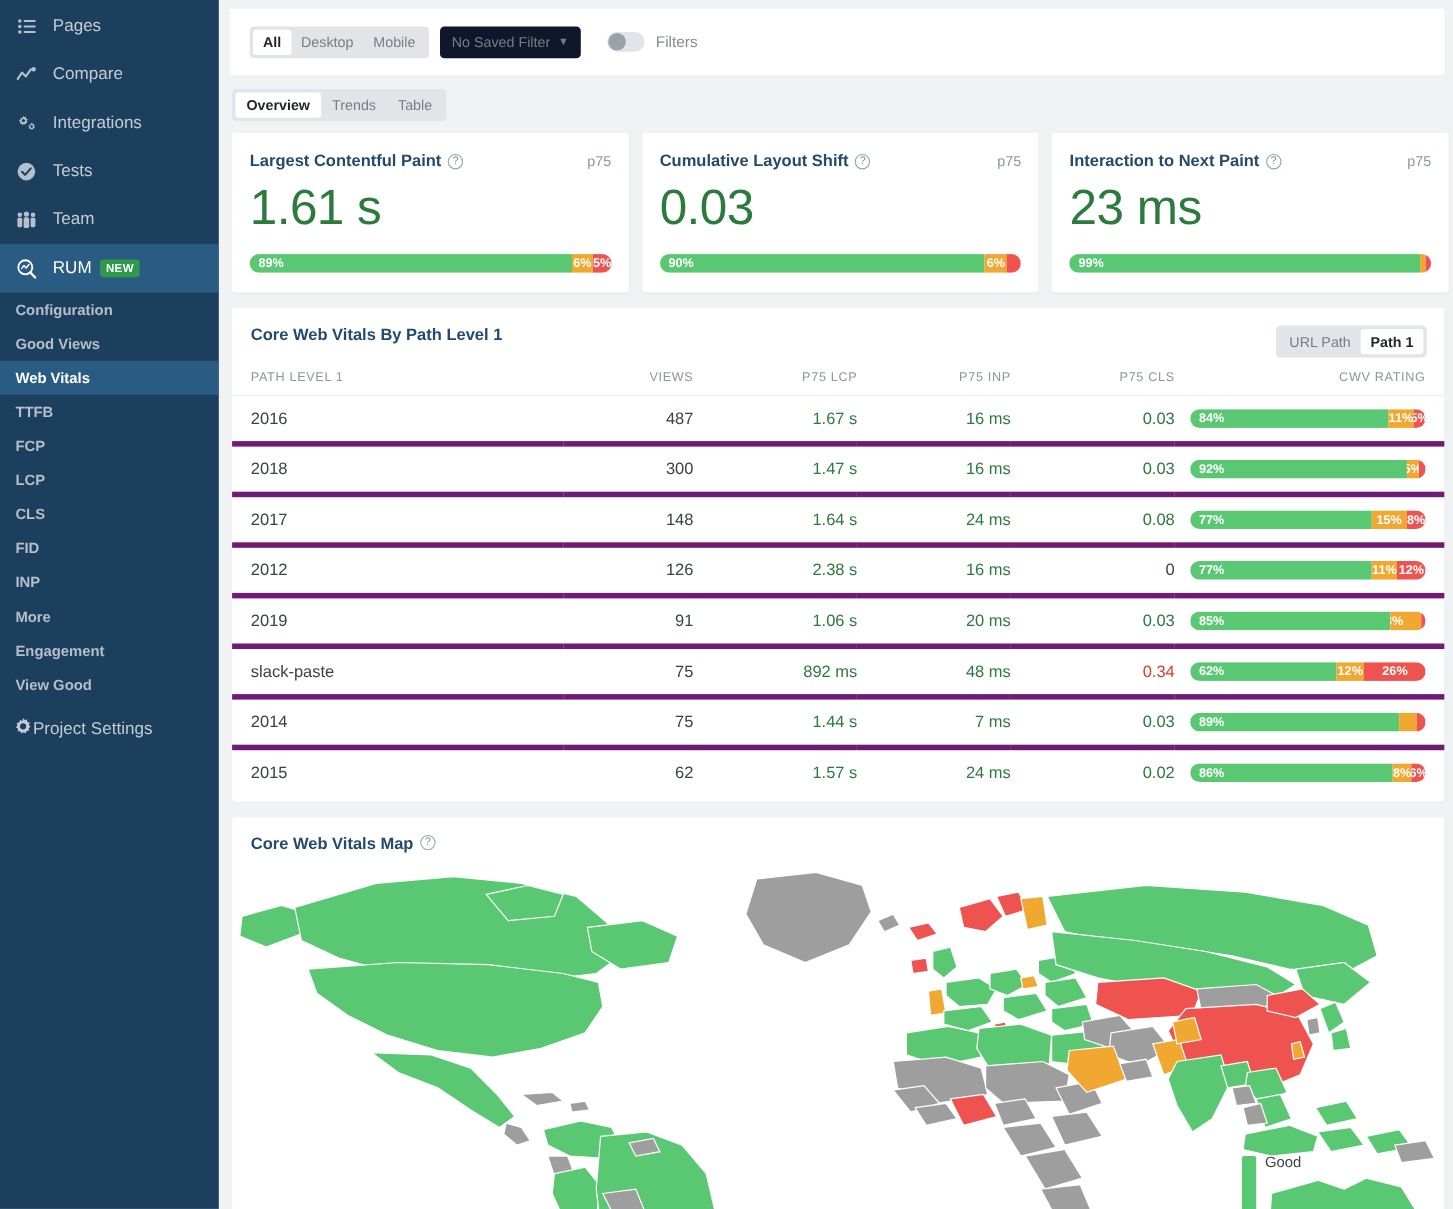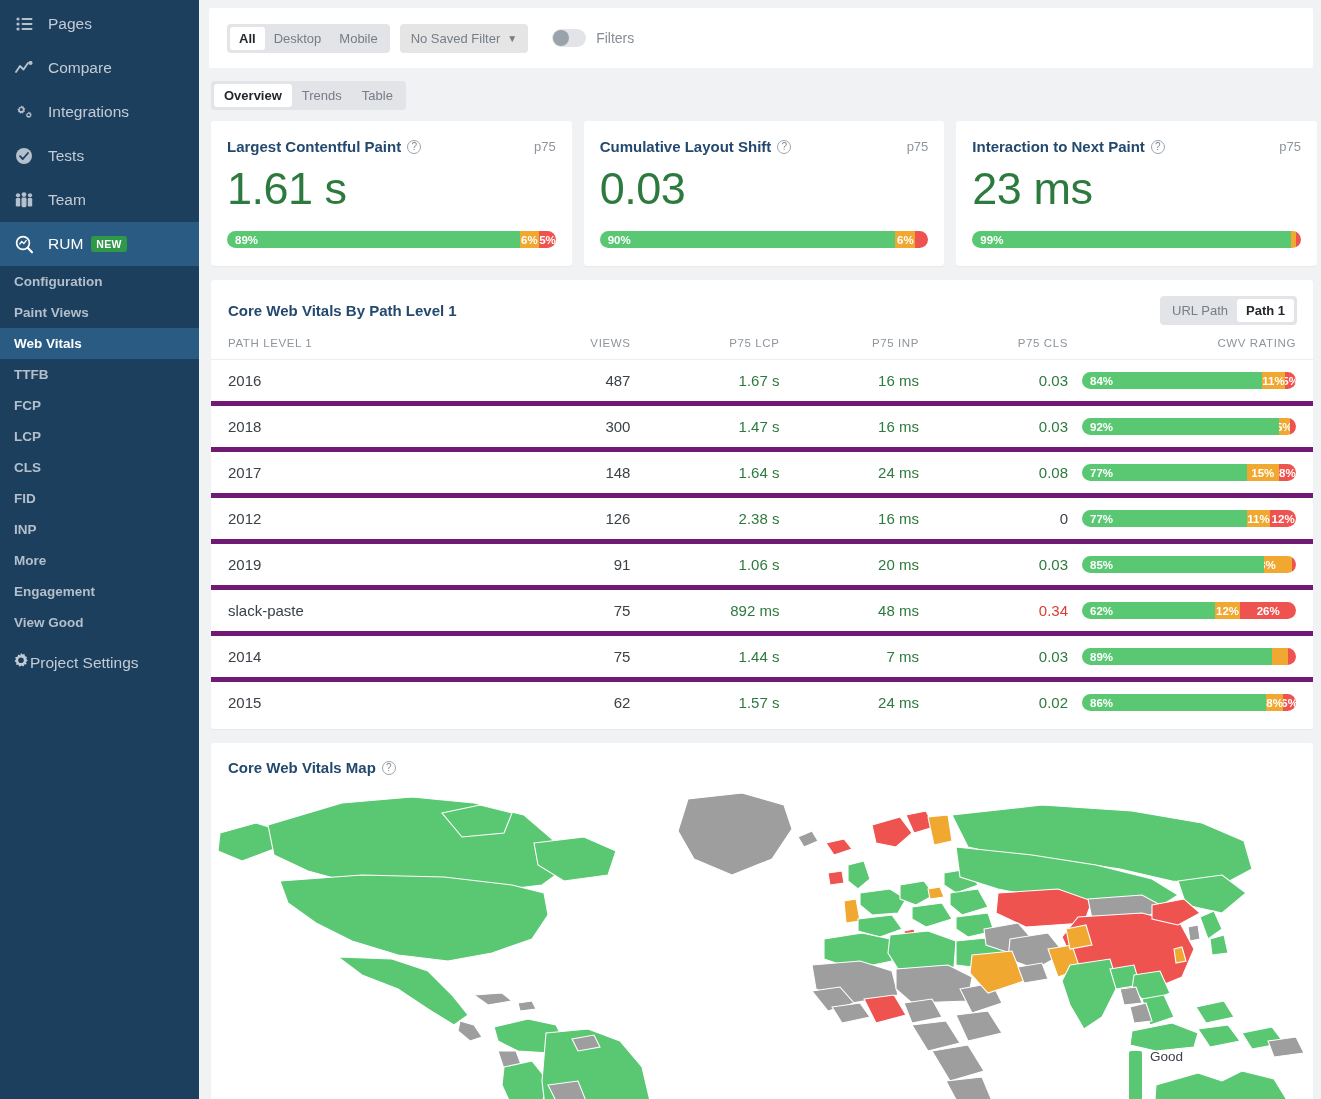--- a/index.html
+++ b/index.html
@@ -77,7 +77,7 @@
   }
   .seg .opt.sel { background: #fff; color: #23272c; font-weight: bold; }
   .saved-filter {
-    margin-left: 10px; background: #e5e5e5; border-radius: 4px;
+    margin-left: 10px; background: #0f172a; border-radius: 4px;
     font-size: 13px; color: #767d87; padding: 7px 11px;
     display: inline-flex; align-items: center; gap: 7px; cursor: pointer;
   }

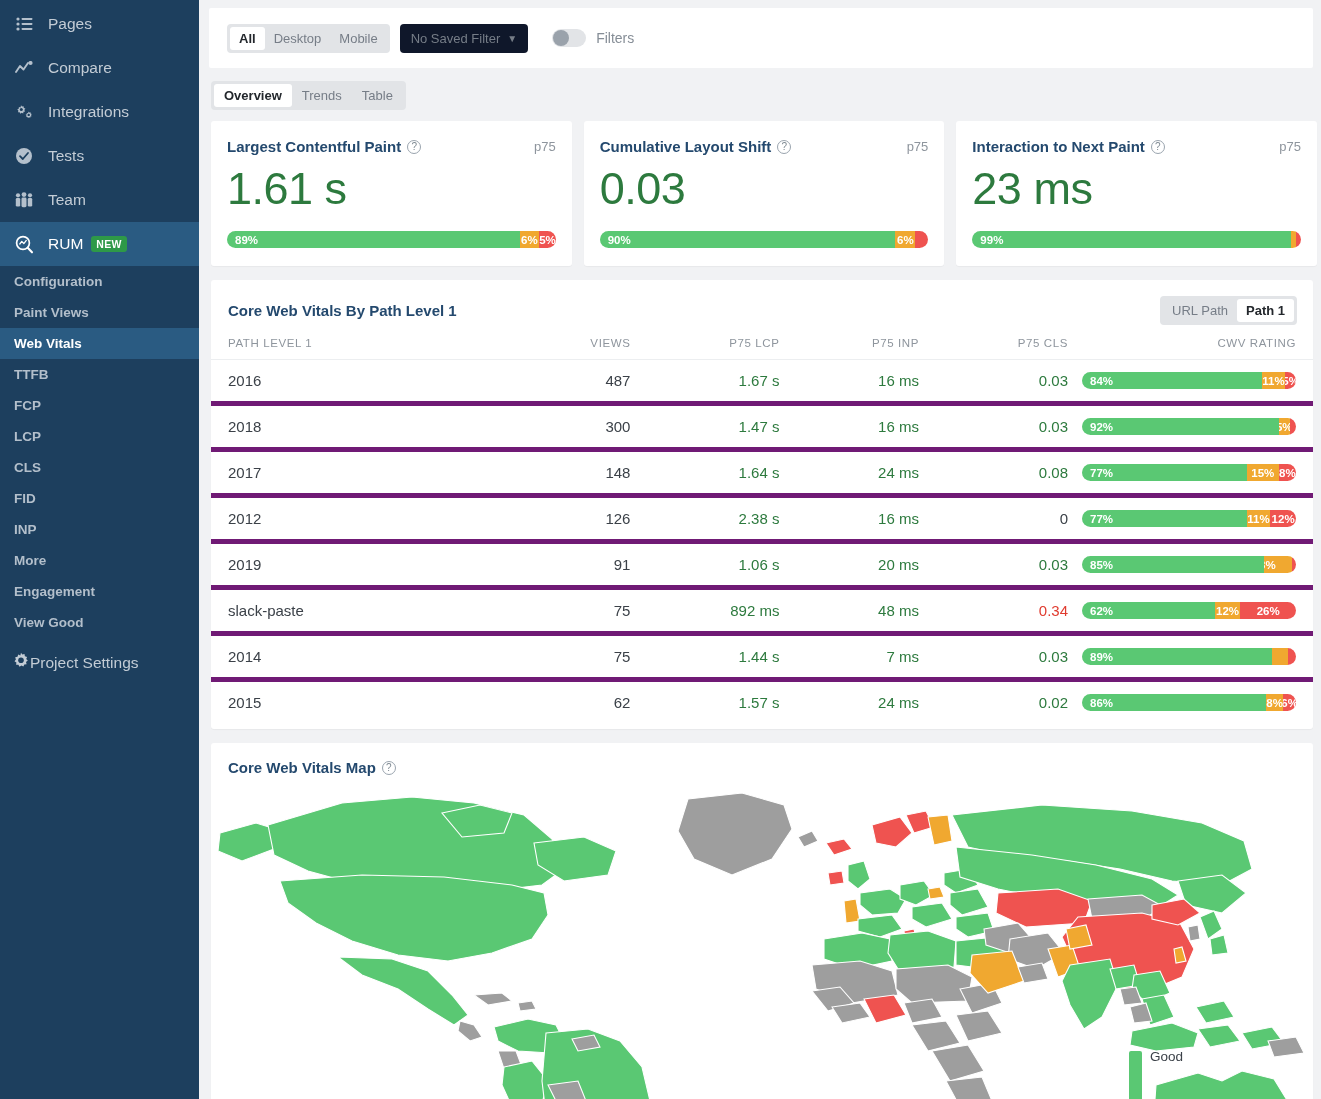--- a/index.html
+++ b/index.html
@@ -282,7 +282,7 @@
           <span>Configuration</span>
         </div>
       <div class="nav-sub">
-          <span>Paint Views</span>
+          <span>Good Views</span>
         </div>
       <div class="nav-sub active">
           <span>Web Vitals</span>

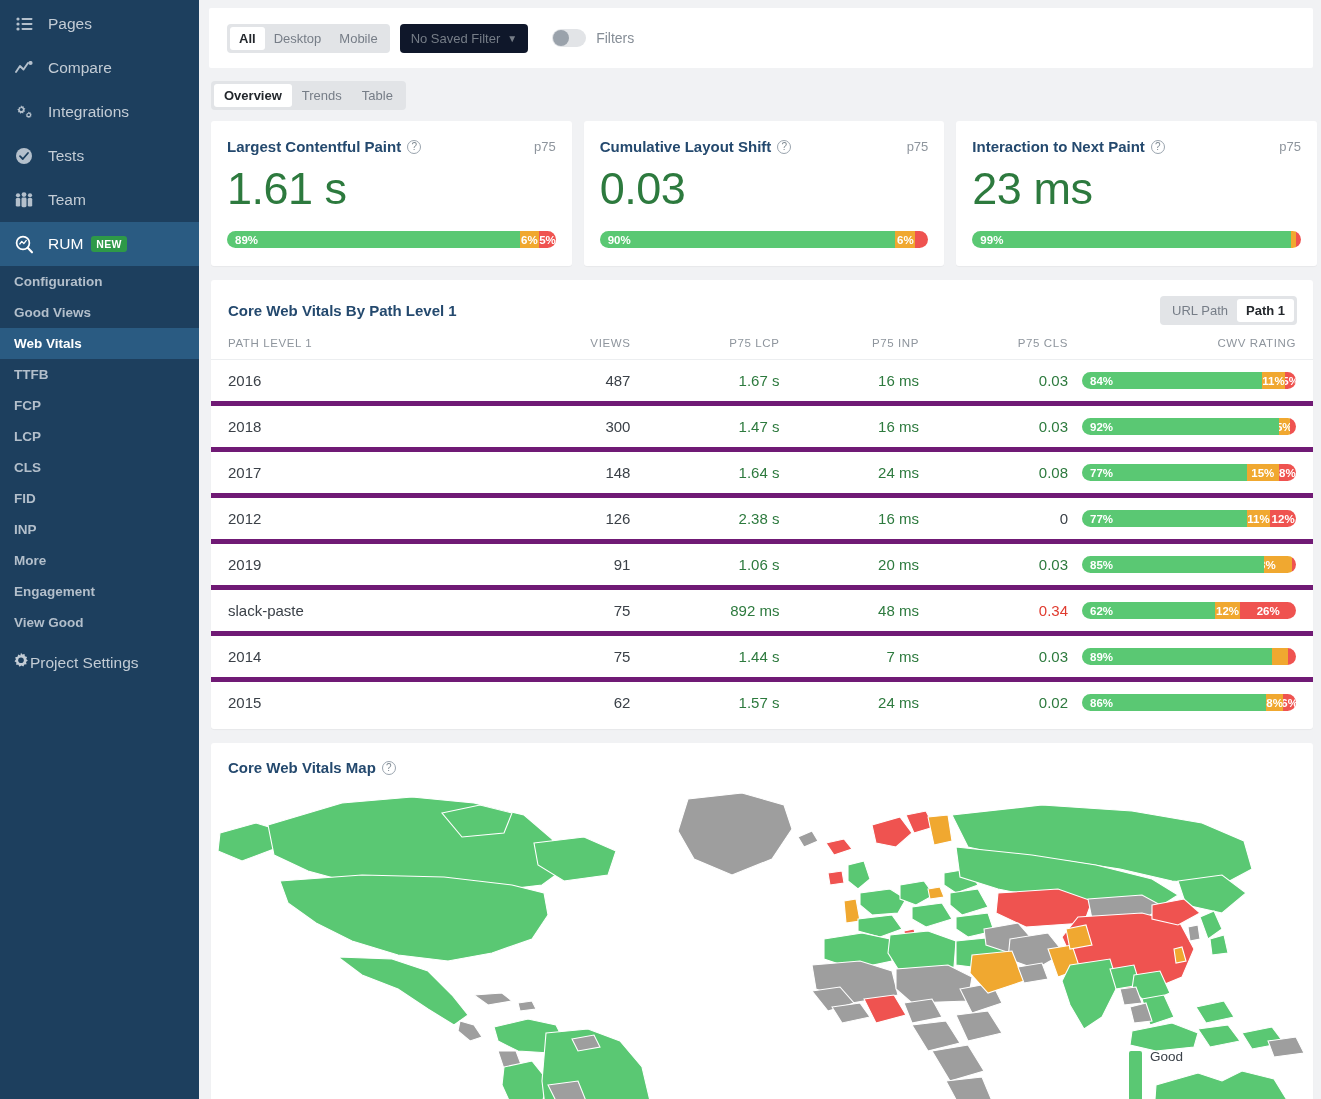--- a/index.html
+++ b/index.html
@@ -137,7 +137,7 @@
     padding: 0 0 6px 0;
   }
   .panel-head {
-    display: flex; align-items: center;
+    display: flex; 
     padding: 16px 16px 6px 17px;
   }
   .panel-title { font-size: 15px; font-weight: bold; color: #24496e; }

